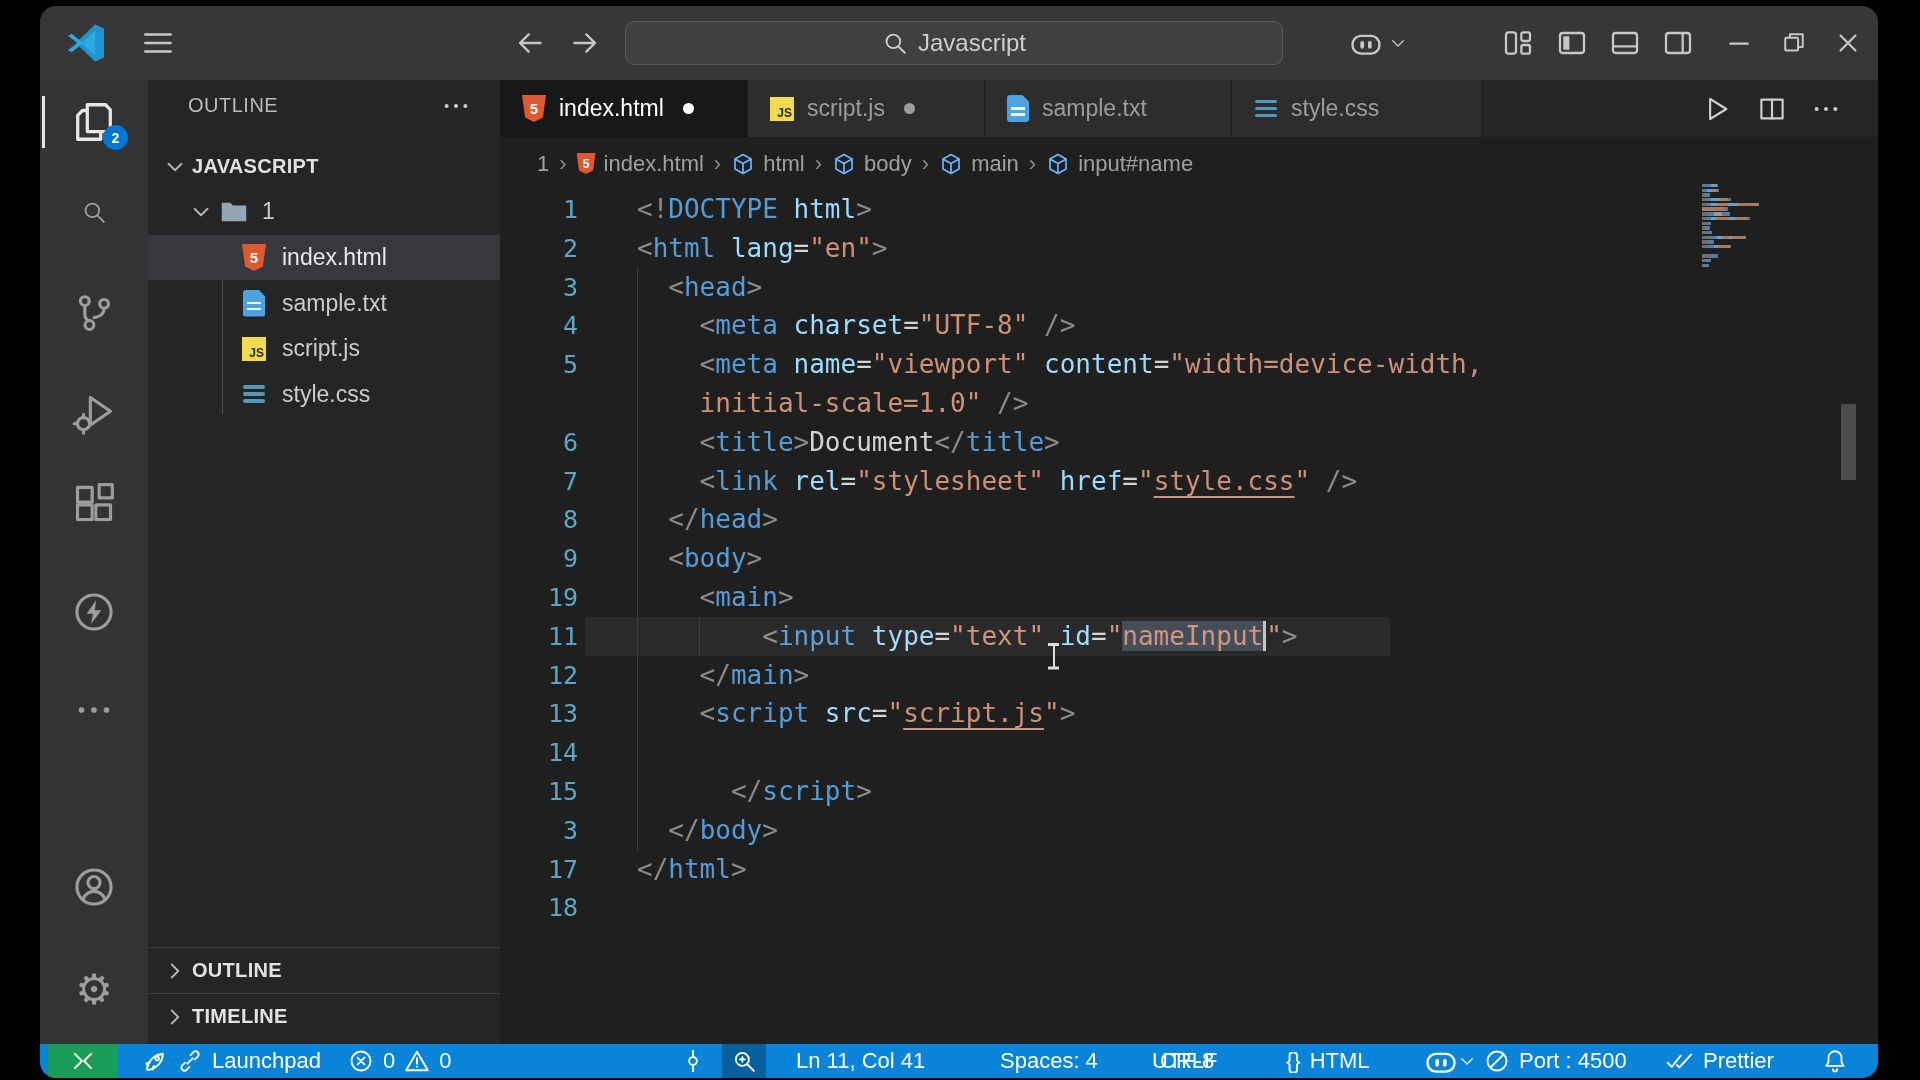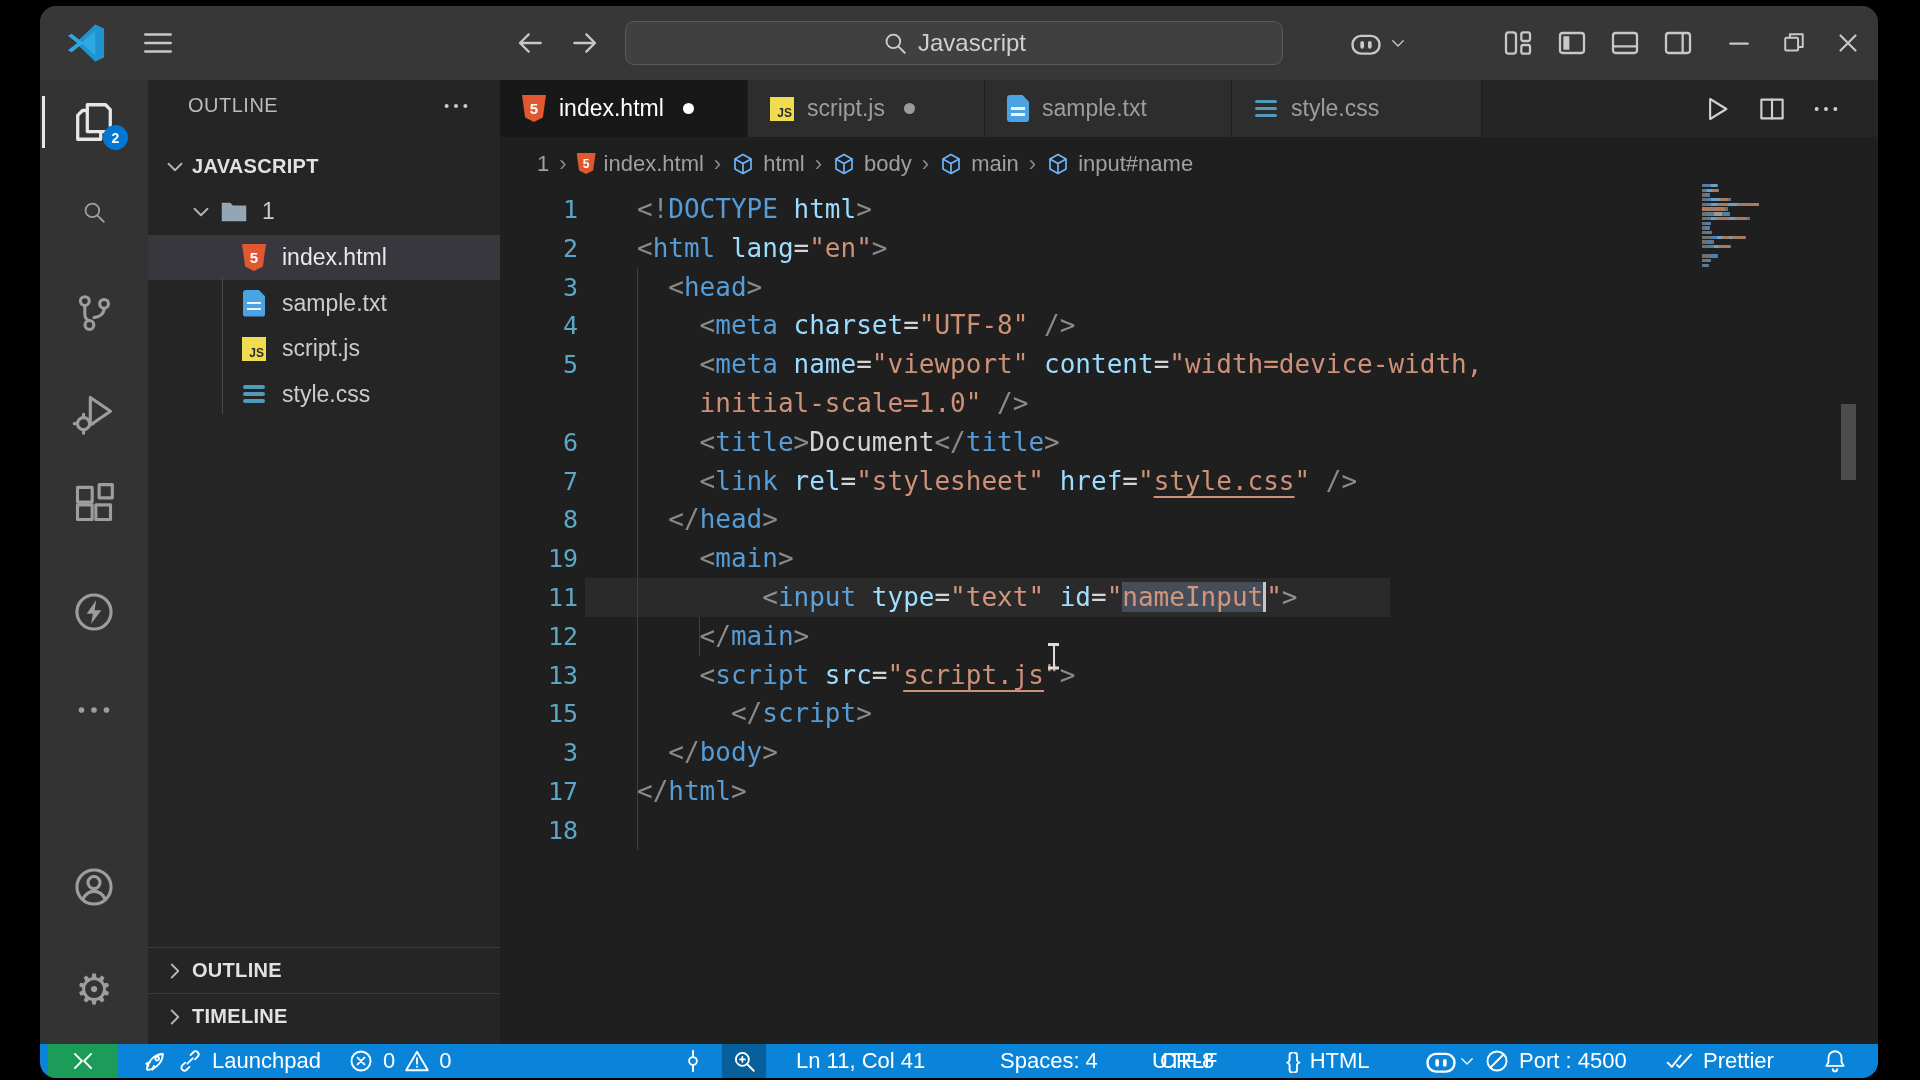--- a/index.html
+++ b/index.html
@@ -440,6 +440,7 @@
           <div class="crow"><span class="ln">6</span><span class="ctext"><span class="tk-p">    &lt;</span><span class="tk-tag">title</span><span class="tk-p">&gt;</span><span class="tk-txt">Document</span><span class="tk-p">&lt;/</span><span class="tk-tag">title</span><span class="tk-p">&gt;</span></span></div>
           <div class="crow"><span class="ln">7</span><span class="ctext"><span class="tk-p">    &lt;</span><span class="tk-tag">link</span><span class="tk-attr"> rel</span><span class="tk-eq">=</span><span class="tk-str">"stylesheet"</span><span class="tk-attr"> href</span><span class="tk-eq">=</span><span class="tk-str">"</span><span class="tk-link">style.css</span><span class="tk-str">"</span><span class="tk-p"> /&gt;</span></span></div>
           <div class="crow"><span class="ln">8</span><span class="ctext"><span class="tk-p">  &lt;/</span><span class="tk-tag">head</span><span class="tk-p">&gt;</span></span></div>
+          <div class="crow"><span class="ln">9</span><span class="ctext"><span class="tk-p">  &lt;</span><span class="tk-tag">body</span><span class="tk-p">&gt;</span></span></div>
           <div class="crow"><span class="ln">19</span><span class="ctext"><span class="tk-p">    &lt;</span><span class="tk-tag">main</span><span class="tk-p">&gt;</span></span></div>
           <div class="crow"><div class="curline-bg"></div><span class="ln">11</span><span class="ctext"><span class="tk-p">        &lt;</span><span class="tk-tag">input</span><span class="tk-attr"> type</span><span class="tk-eq">=</span><span class="tk-str">"text"</span><span class="tk-attr"> id</span><span class="tk-eq">=</span><span class="tk-str">"</span><span class="tk-sel">nameInput</span><span class="caret"></span><span class="tk-str">"</span><span class="tk-p">&gt;</span></span></div>
           <div class="crow"><span class="ln">12</span><span class="ctext"><span class="tk-p">    &lt;/</span><span class="tk-tag">main</span><span class="tk-p">&gt;</span></span></div>

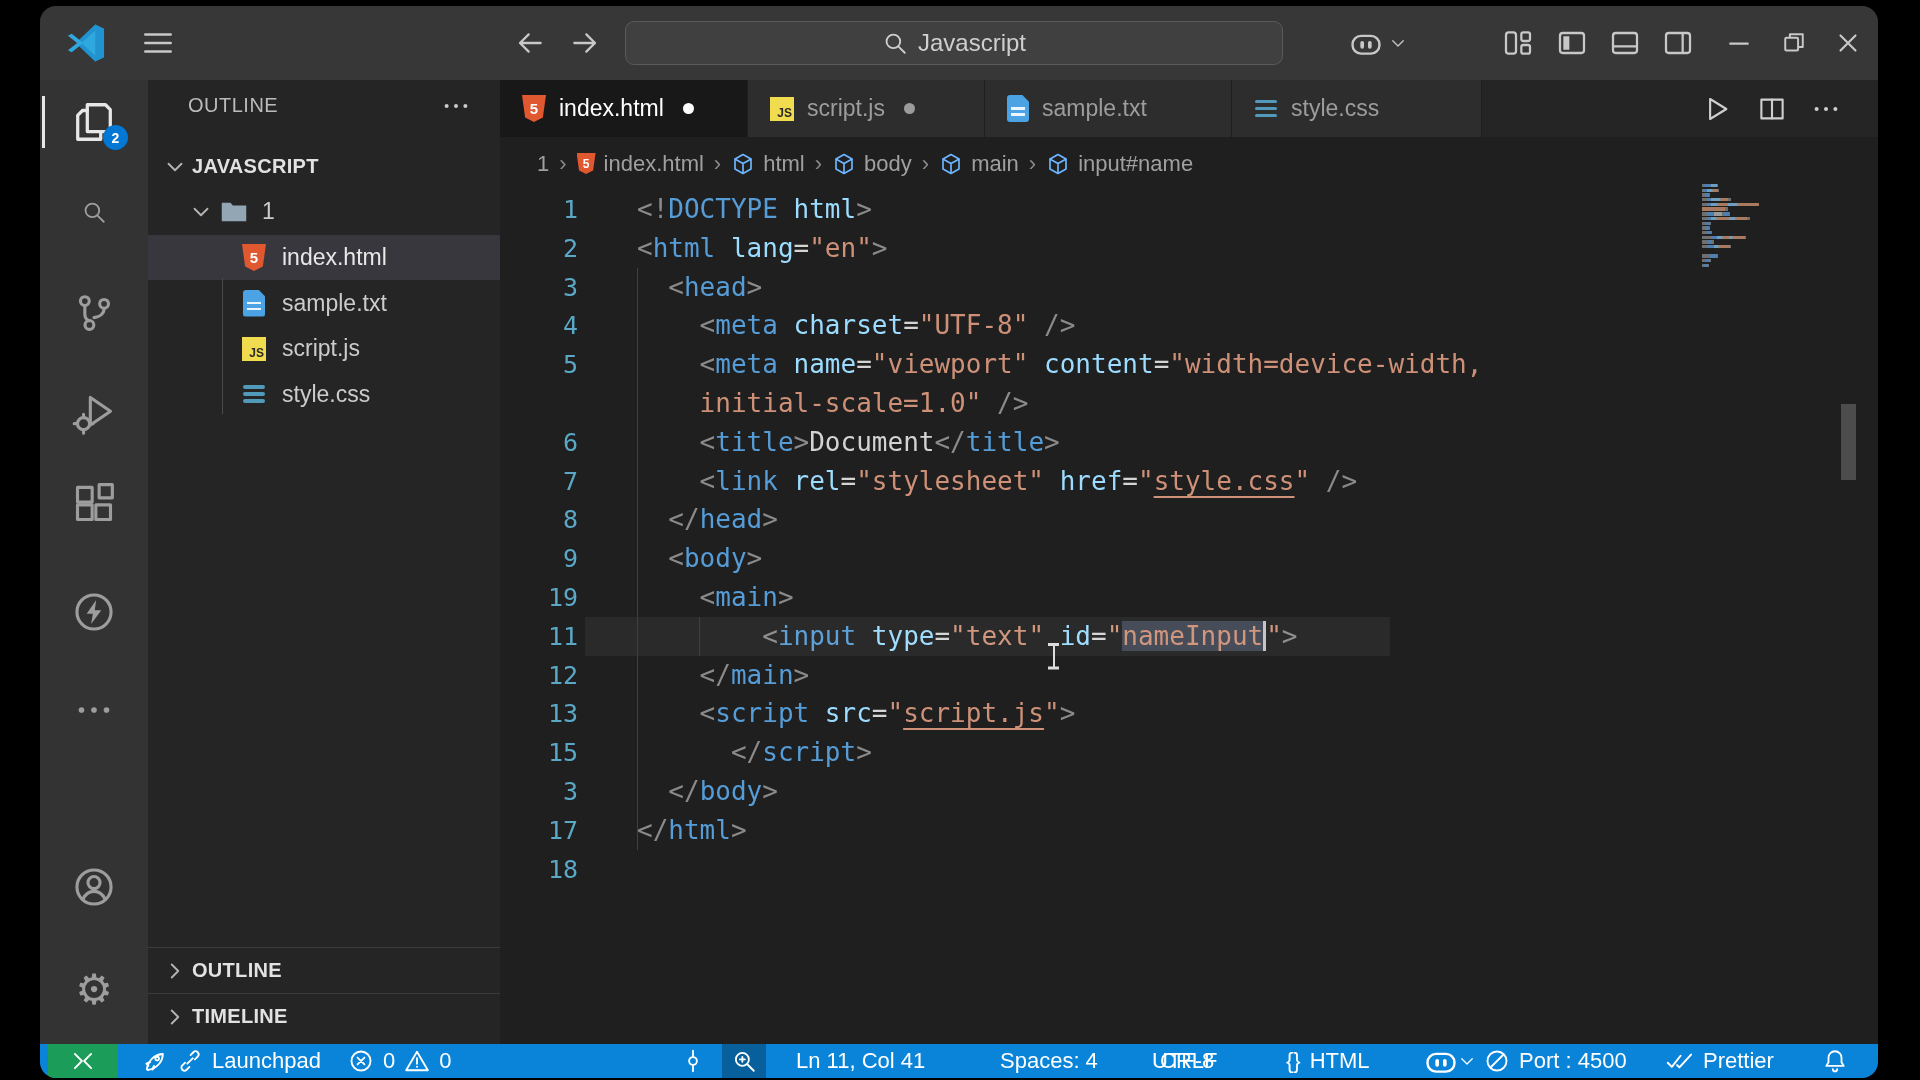--- a/index.html
+++ b/index.html
@@ -445,6 +445,7 @@
           <div class="crow"><div class="curline-bg"></div><span class="ln">11</span><span class="ctext"><span class="tk-p">        &lt;</span><span class="tk-tag">input</span><span class="tk-attr"> type</span><span class="tk-eq">=</span><span class="tk-str">"text"</span><span class="tk-attr"> id</span><span class="tk-eq">=</span><span class="tk-str">"</span><span class="tk-sel">nameInput</span><span class="caret"></span><span class="tk-str">"</span><span class="tk-p">&gt;</span></span></div>
           <div class="crow"><span class="ln">12</span><span class="ctext"><span class="tk-p">    &lt;/</span><span class="tk-tag">main</span><span class="tk-p">&gt;</span></span></div>
           <div class="crow"><span class="ln">13</span><span class="ctext"><span class="tk-p">    &lt;</span><span class="tk-tag">script</span><span class="tk-attr"> src</span><span class="tk-eq">=</span><span class="tk-str">"</span><span class="tk-link">script.js</span><span class="tk-str">"</span><span class="tk-p">&gt;</span></span></div>
+          <div class="crow"><span class="ln">14</span><span class="ctext"></span></div>
           <div class="crow"><span class="ln">15</span><span class="ctext"><span class="tk-p">      &lt;/</span><span class="tk-tag">script</span><span class="tk-p">&gt;</span></span></div>
           <div class="crow"><span class="ln">3</span><span class="ctext"><span class="tk-p">  &lt;/</span><span class="tk-tag">body</span><span class="tk-p">&gt;</span></span></div>
           <div class="crow"><span class="ln">17</span><span class="ctext"><span class="tk-p">&lt;/</span><span class="tk-tag">html</span><span class="tk-p">&gt;</span></span></div>

